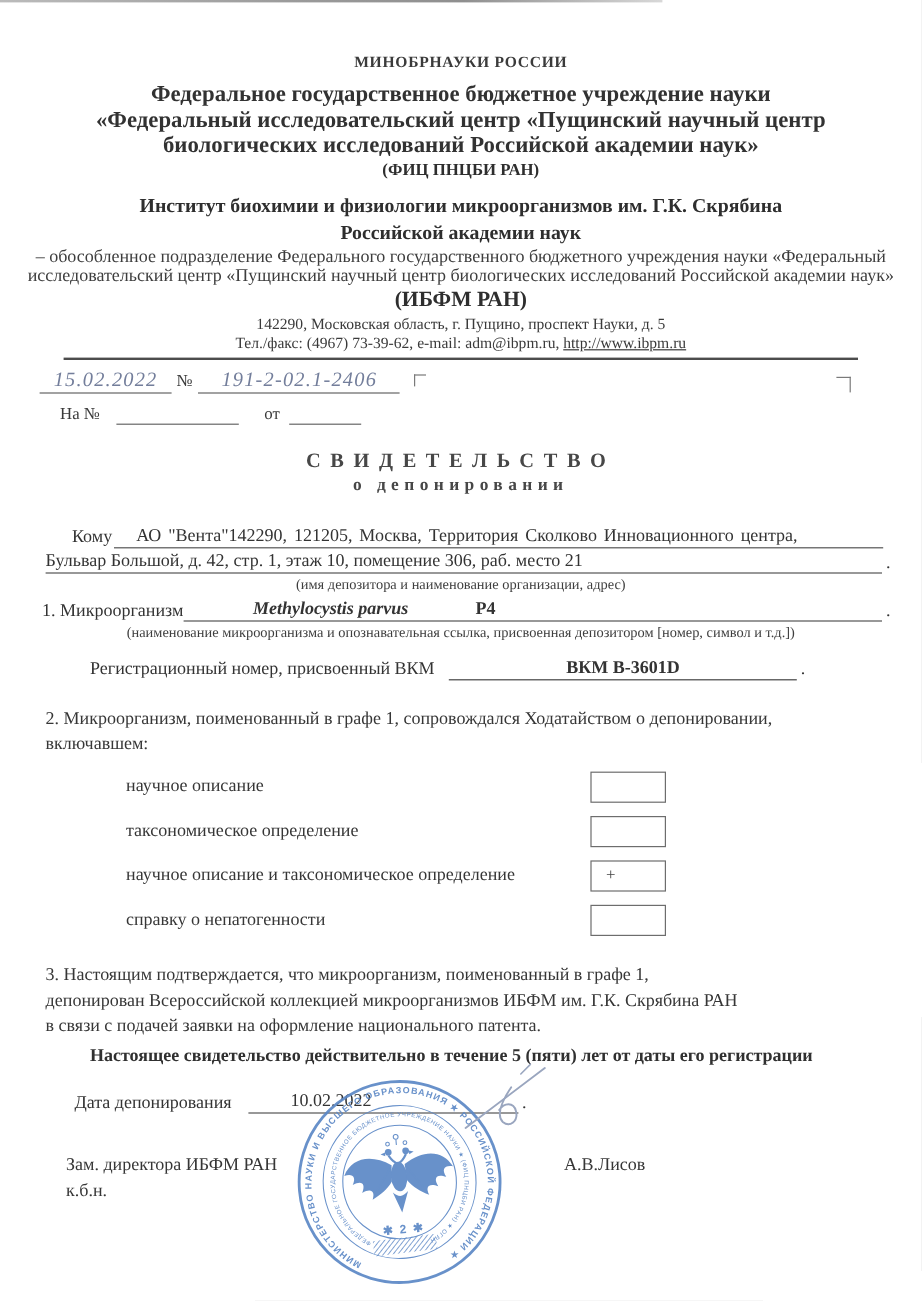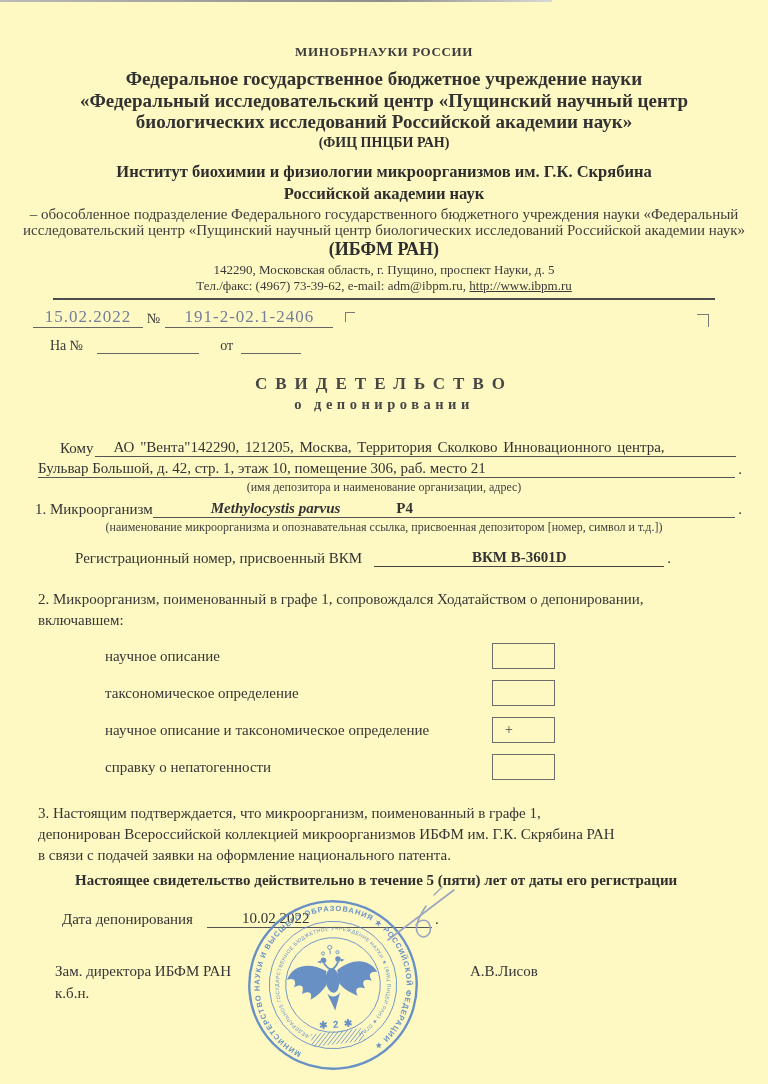--- a/index.html
+++ b/index.html
@@ -5,7 +5,7 @@
   html,body{margin:0;padding:0;background:#e8e8e8;}
   .page{
     width:768px;height:1084px;position:relative;margin:0 auto;
-    background:#fef9c3;overflow:hidden;
+    background:#ffffff;overflow:hidden;
     font-family:"Liberation Serif","DejaVu Serif",serif;
     color:#333;font-size:15px;
   }

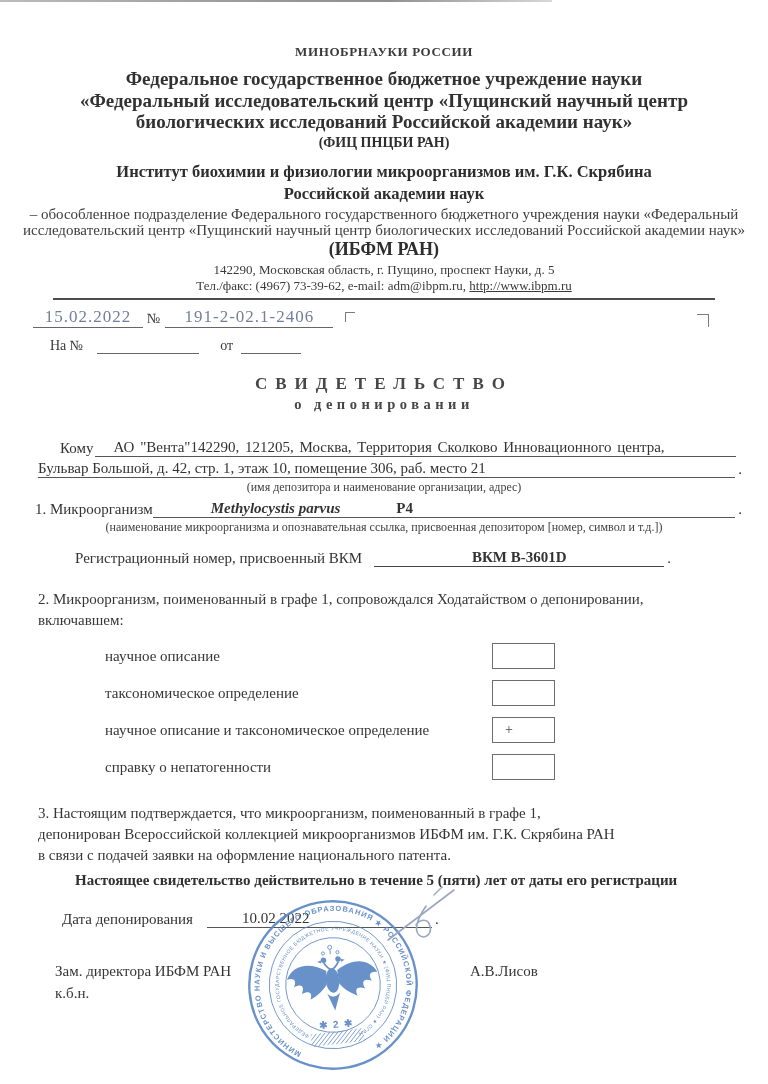--- a/index.html
+++ b/index.html
@@ -24,7 +24,7 @@
   .rule{margin:4px 53px 0 53px;border:0;border-top:2px solid #4c4c4c;height:0;}
   
   .ref{position:relative;margin:7px 0 0 33px;}
-  .hand{color:#737e9b;font-size:17px;letter-spacing:1px;}
+  .hand{font-style:italic;color:#737e9b;font-size:17px;letter-spacing:1px;}
   .ref-row1{display:flex;align-items:flex-end;}
   .ref-date{width:110px;border-bottom:1px solid #666;text-align:center;}
   .ref-no-sign{margin:0 5px 1px 4px;font-size:14px;color:#3a3a3a;}

